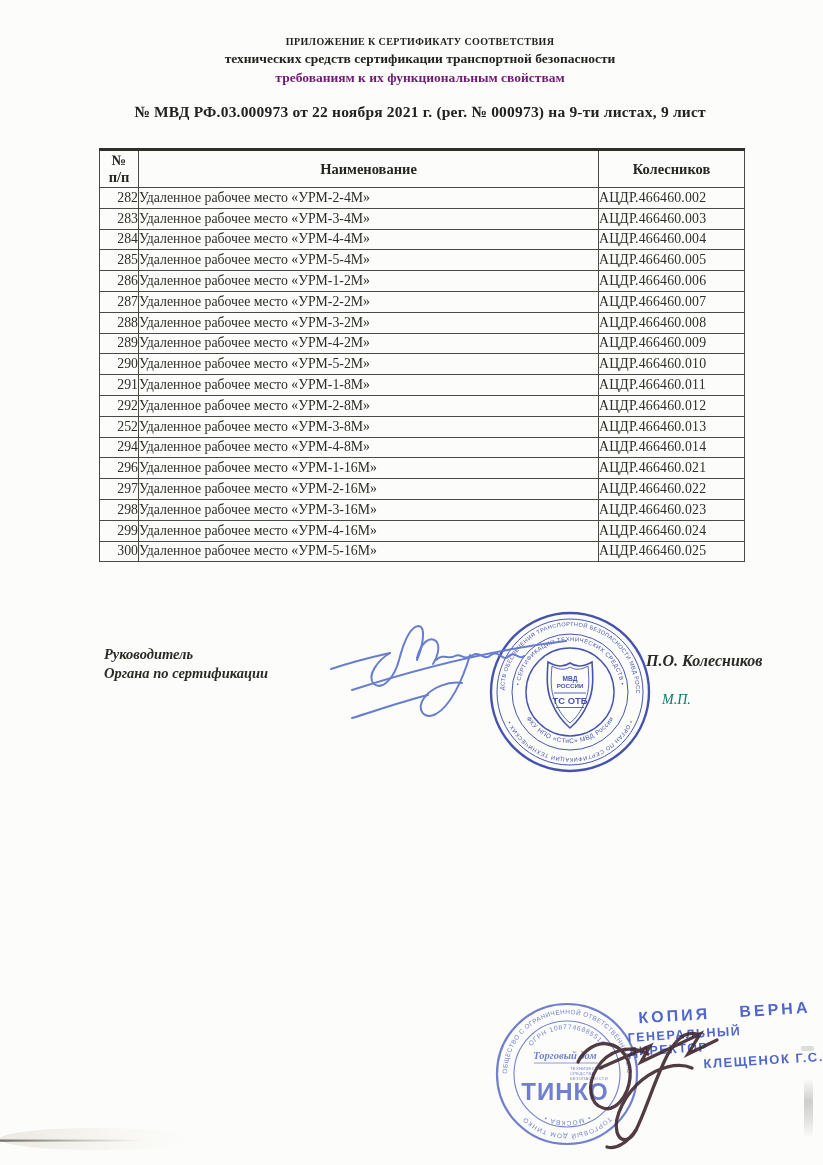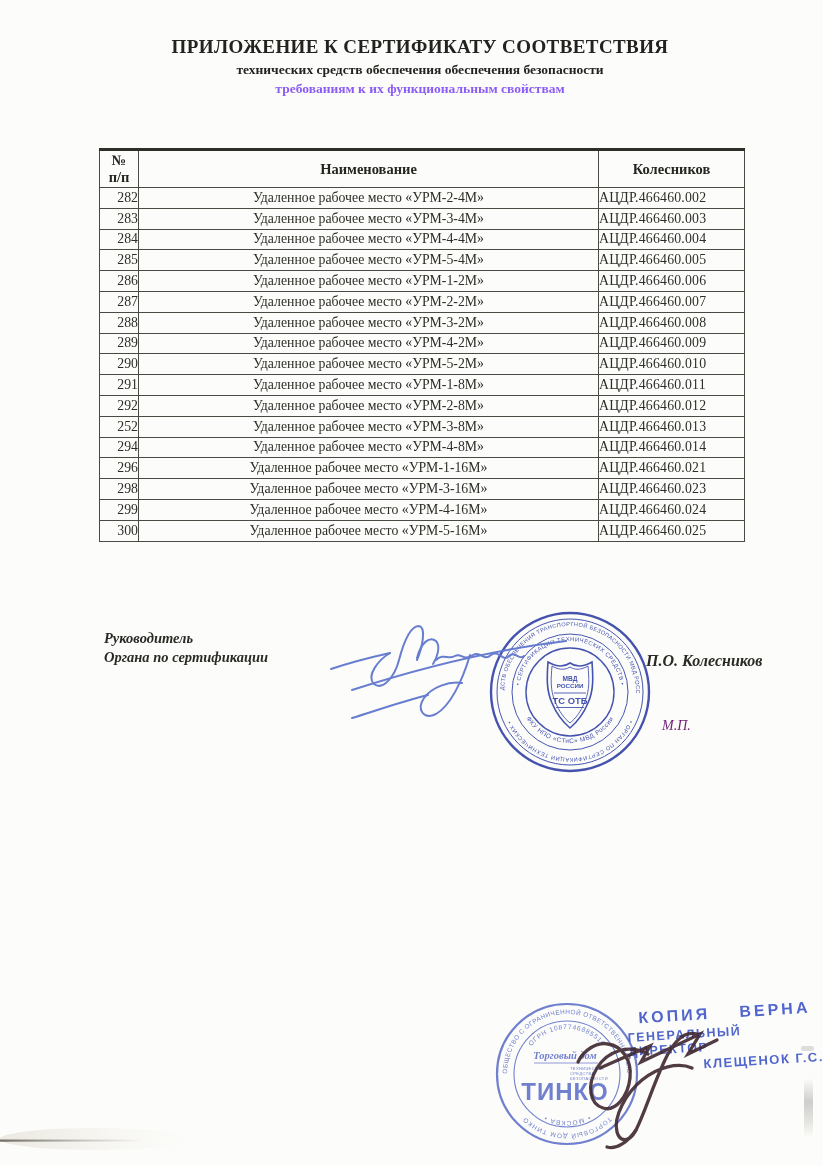--- a/index.html
+++ b/index.html
@@ -11,7 +11,7 @@
   }
   
   .title-block{position:absolute;left:20px;top:36px;width:800px;text-align:center;}
-  .title-l1{font-size:19px;font-weight:bold;letter-spacing:.4px;color:#23221e;}
+  .title-l1{font-size:10px;font-weight:bold;letter-spacing:.4px;color:#23221e;}
   .title-l2{font-size:13.5px;font-weight:bold;margin-top:4px;color:#23221e;}
   .title-l3{font-size:13.5px;font-weight:bold;margin-top:3px;color:#8b5cf6;}
   .doc-number{position:absolute;left:20px;top:103px;width:800px;text-align:center;

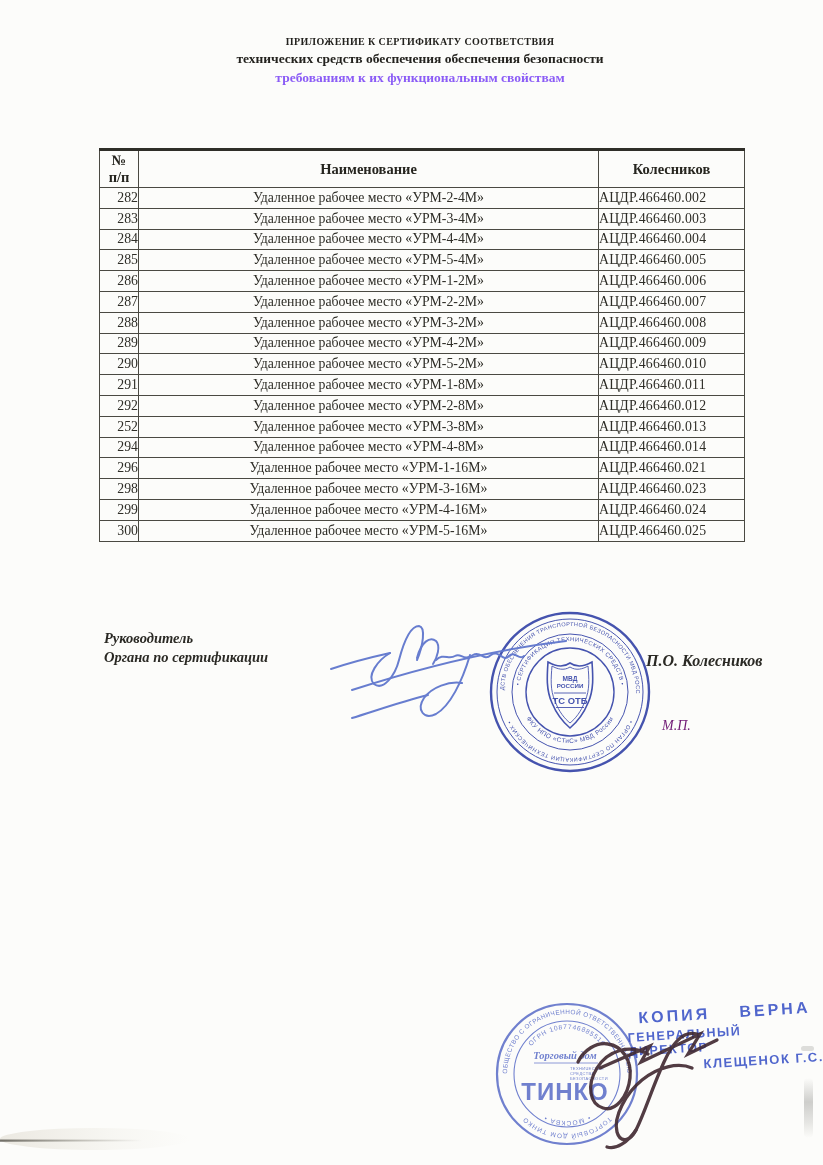--- a/index.html
+++ b/index.html
@@ -86,7 +86,7 @@
 
   <div class="title-block">
     <div class="title-l1">ПРИЛОЖЕНИЕ К СЕРТИФИКАТУ СООТВЕТСТВИЯ</div>
-    <div class="title-l2">технических средств обеспечения обеспечения безопасности</div>
+    <div class="title-l2">технических средств сертификации транспортной безопасности</div>
     <div class="title-l3">требованиям к их функциональным свойствам</div>
   </div>
 

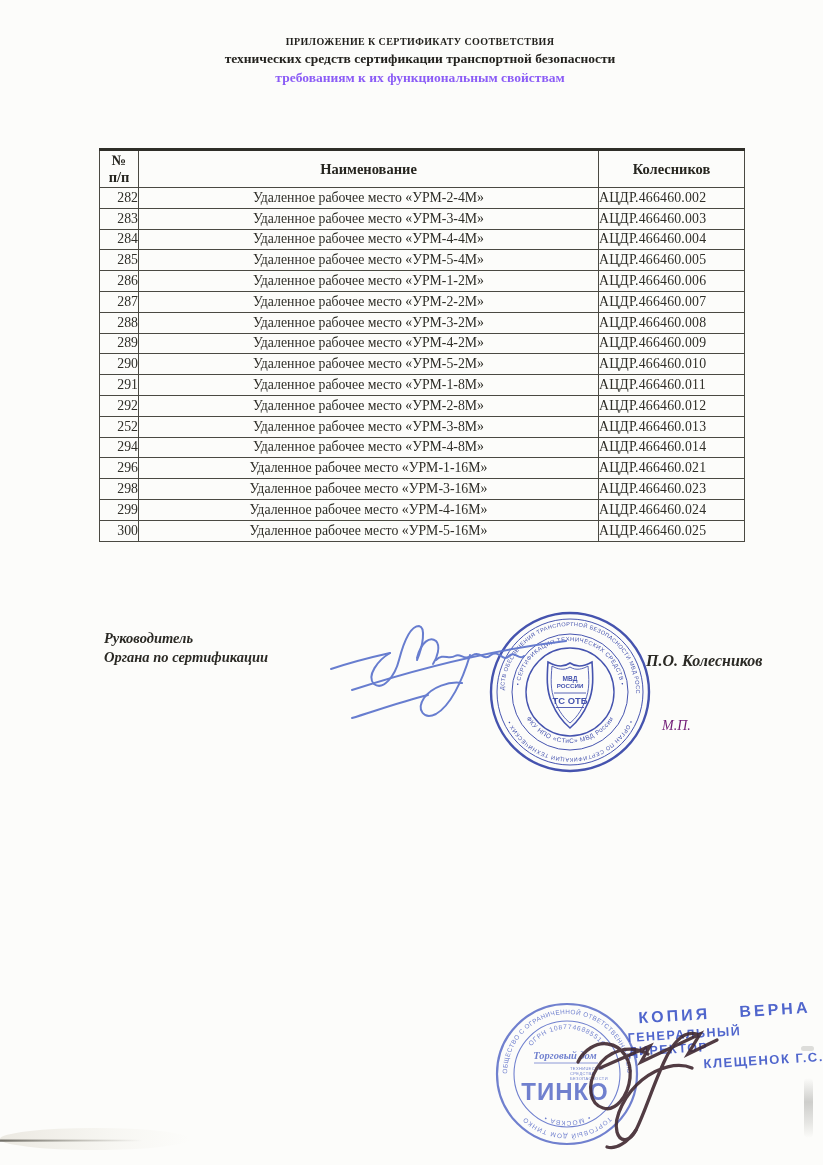--- a/index.html
+++ b/index.html
@@ -13,7 +13,7 @@
   .title-block{position:absolute;left:20px;top:36px;width:800px;text-align:center;}
   .title-l1{font-size:10px;font-weight:bold;letter-spacing:.4px;color:#23221e;}
   .title-l2{font-size:13.5px;font-weight:bold;margin-top:4px;color:#23221e;}
-  .title-l3{font-size:13.5px;font-weight:bold;margin-top:3px;color:#8b5cf6;}
+  .title-l3{font-size:13.5px;font-weight:bold;margin-top:3px;color:#701a75;}
   .doc-number{position:absolute;left:20px;top:103px;width:800px;text-align:center;
     font-size:15.5px;font-weight:bold;color:#23221e;letter-spacing:.2px;}
   

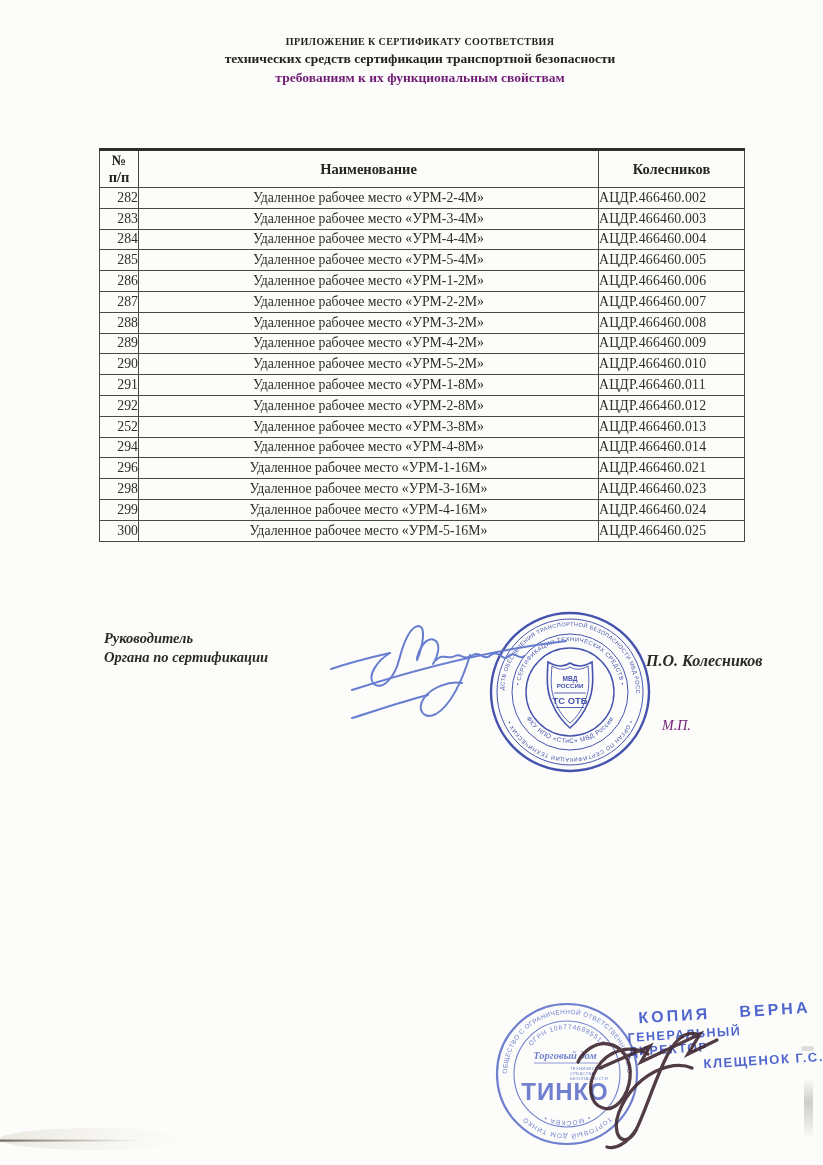--- a/index.html
+++ b/index.html
@@ -89,6 +89,7 @@
     <div class="title-l2">технических средств сертификации транспортной безопасности</div>
     <div class="title-l3">требованиям к их функциональным свойствам</div>
   </div>
+  <div class="doc-number">№ МВД РФ.03.000973 от 22 ноября 2021 г. (рег. № 000973) на 9-ти листах, 9 лист</div>
 
   <table class="cert">
     <colgroup>

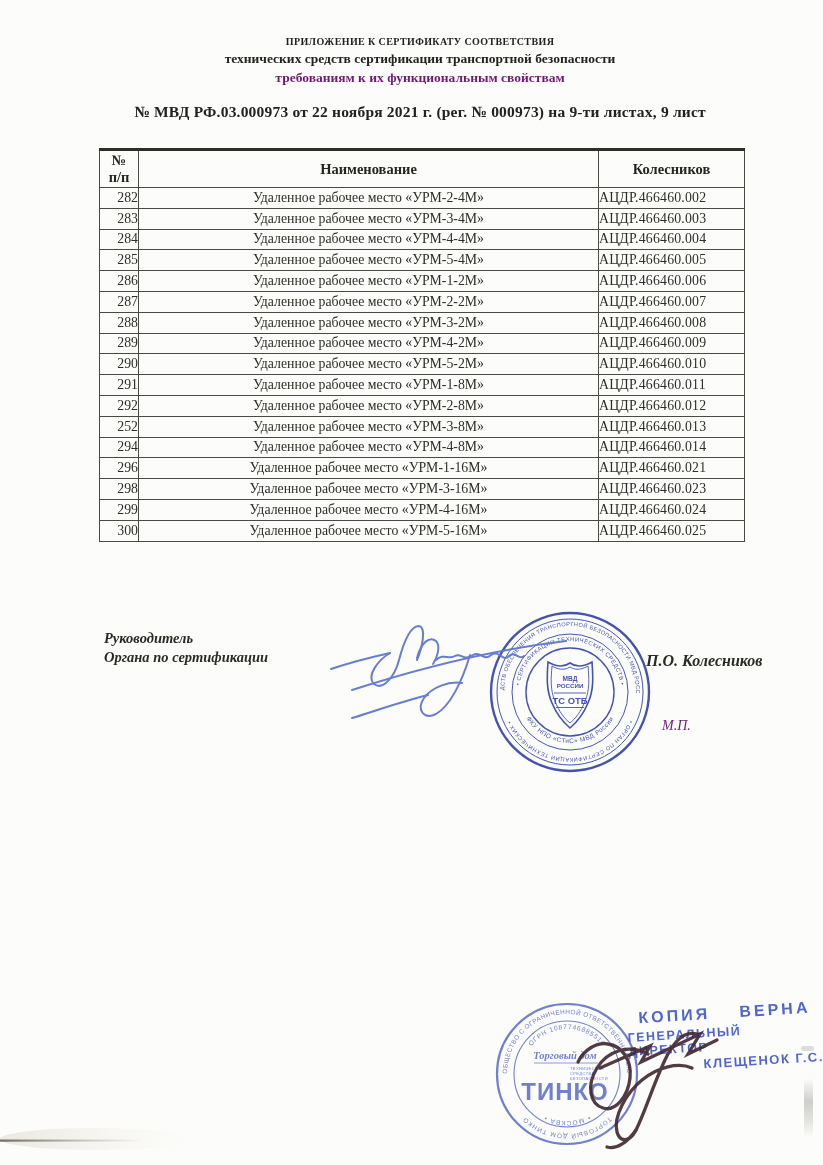--- a/index.html
+++ b/index.html
@@ -33,7 +33,7 @@
     height:19.8px;font-size:13.8px;padding:0;vertical-align:middle;color:#2e2d27;
   }
   td.c-num{text-align:right;}
-  td.c-name{padding-left:9px;text-align:center;}
+  td.c-name{padding-left:9px;text-align:left;}
   td.c-code{padding-left:9px;text-align:left;letter-spacing:.2px;}
   
   .role-block{position:absolute;left:104px;top:629px;font-size:14.5px;font-weight:bold;

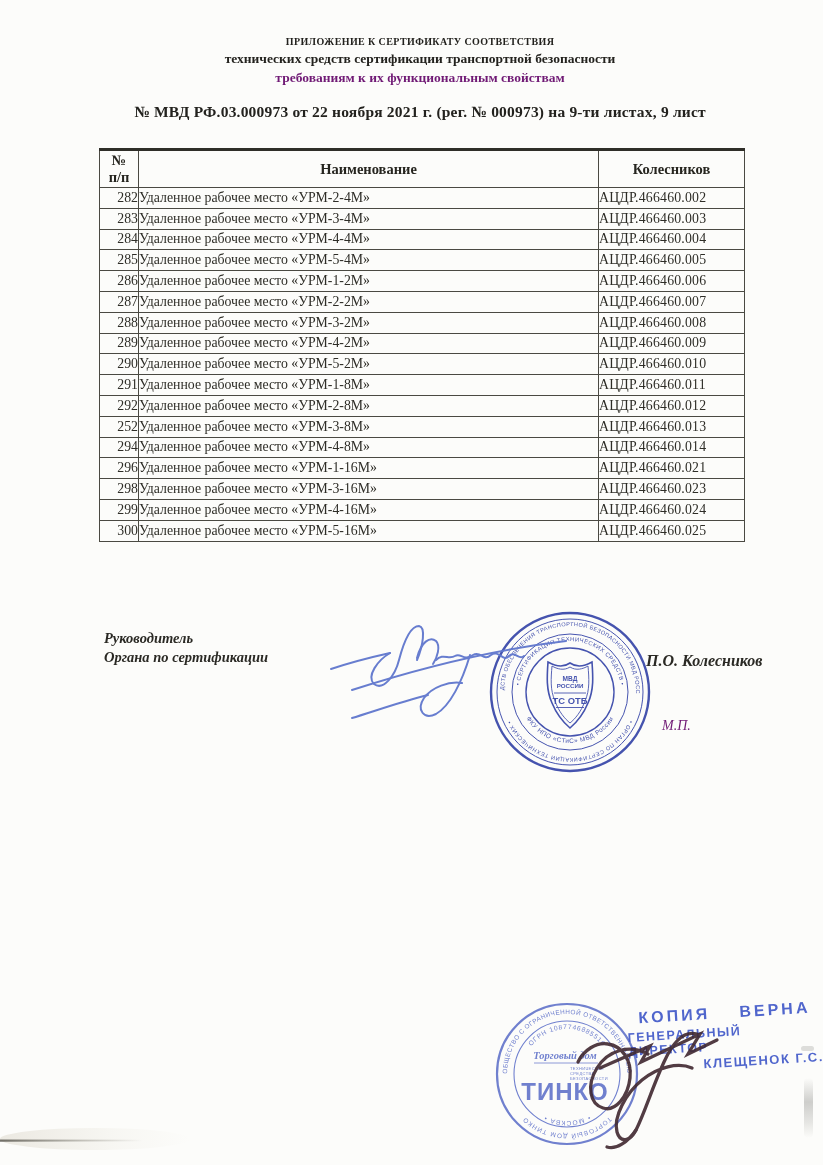--- a/index.html
+++ b/index.html
@@ -177,6 +177,11 @@
           <td class="c-code">АЦДР.466460.021</td>
         </tr>
     <tr>
+          <td class="c-num">297</td>
+          <td class="c-name">Удаленное рабочее место «УРМ-2-16М»</td>
+          <td class="c-code">АЦДР.466460.022</td>
+        </tr>
+    <tr>
           <td class="c-num">298</td>
           <td class="c-name">Удаленное рабочее место «УРМ-3-16М»</td>
           <td class="c-code">АЦДР.466460.023</td>

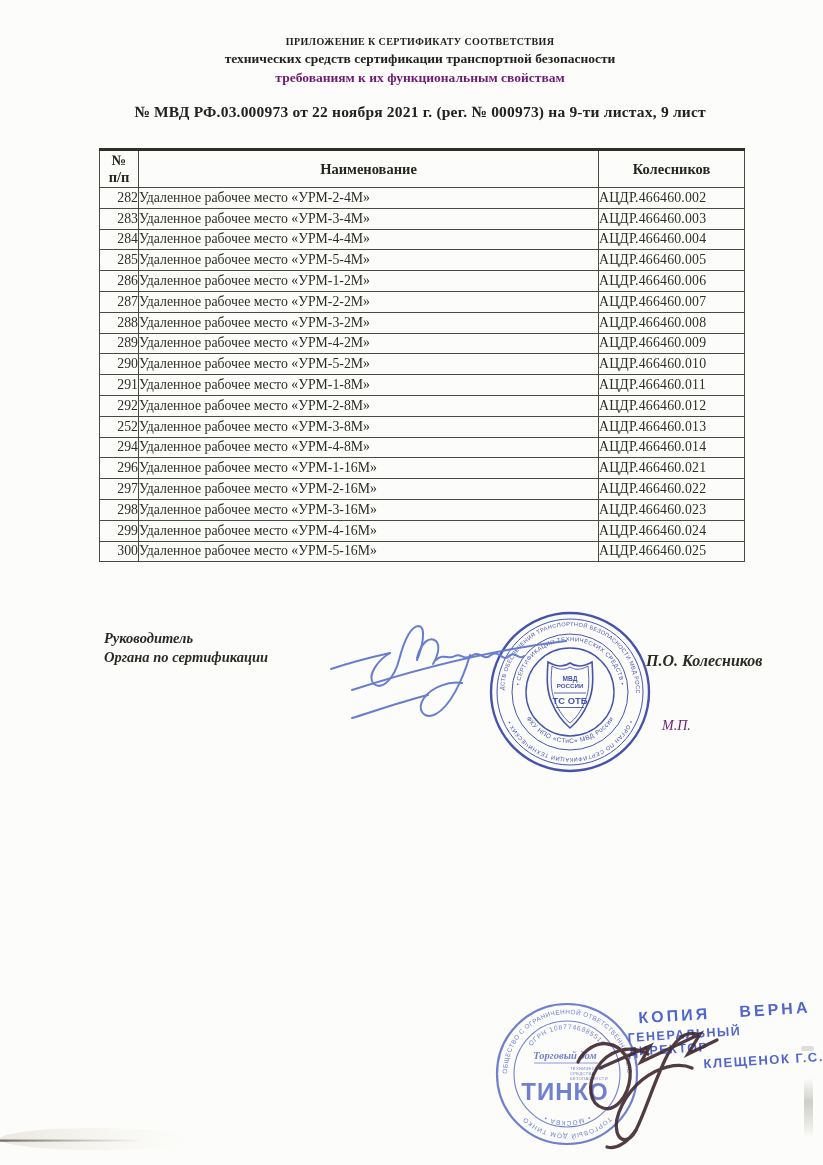--- a/index.html
+++ b/index.html
@@ -36,7 +36,7 @@
   td.c-name{padding-left:9px;text-align:left;}
   td.c-code{padding-left:9px;text-align:left;letter-spacing:.2px;}
   
-  .role-block{position:absolute;left:104px;top:629px;font-size:14.5px;font-weight:bold;
+  .role-block{position:absolute;left:104px;top:645px;font-size:14.5px;font-weight:bold;
     font-style:italic;line-height:19px;color:#2a2924;}
   .signer-name{position:absolute;left:646px;top:652px;font-size:16px;font-weight:bold;
     font-style:italic;color:#2a2924;}

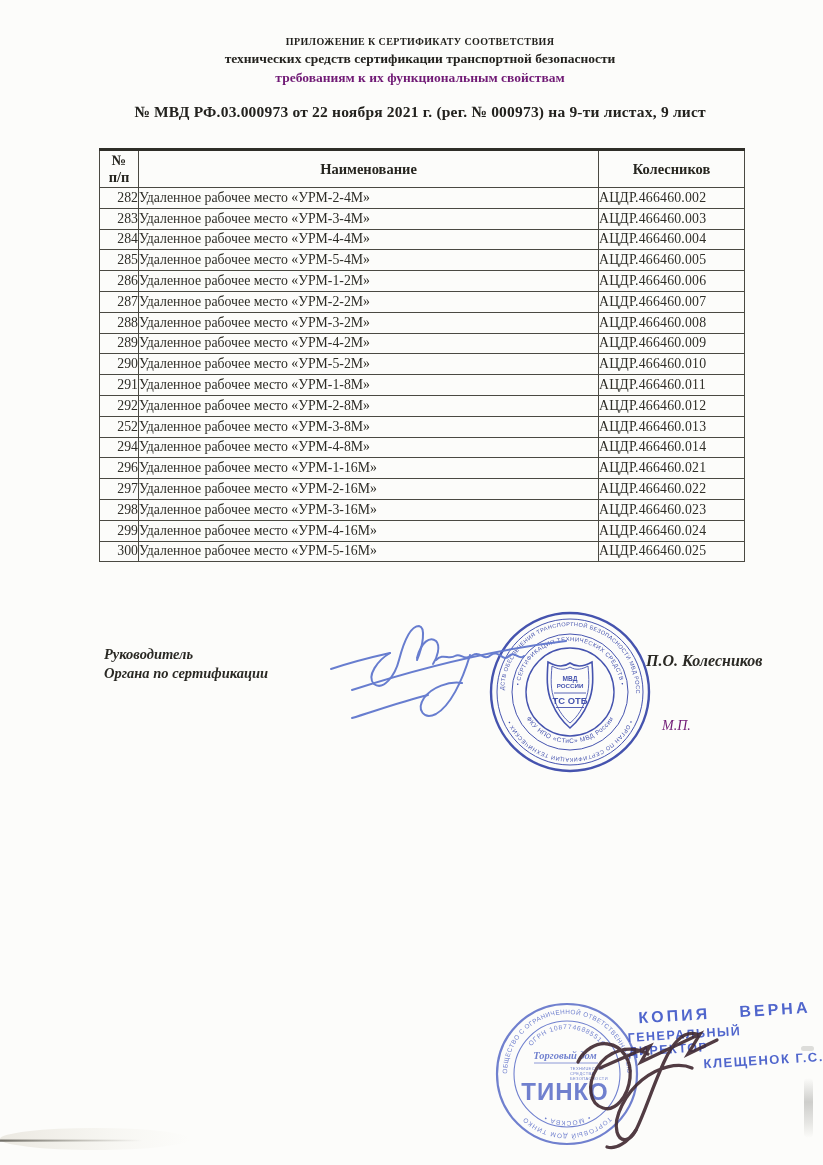--- a/index.html
+++ b/index.html
@@ -40,7 +40,7 @@
     font-style:italic;line-height:19px;color:#2a2924;}
   .signer-name{position:absolute;left:646px;top:652px;font-size:16px;font-weight:bold;
     font-style:italic;color:#2a2924;}
-  .seal-mark{position:absolute;left:662px;top:718px;font-size:14px;font-style:italic;color:#701a75;}
+  .seal-mark{position:absolute;left:662px;top:692px;font-size:14px;font-style:italic;color:#0f766e;}
   
   .stamp-svg{position:absolute;pointer-events:none;}
   .mvd-stamp{left:484px;top:606px;opacity:.88;}

